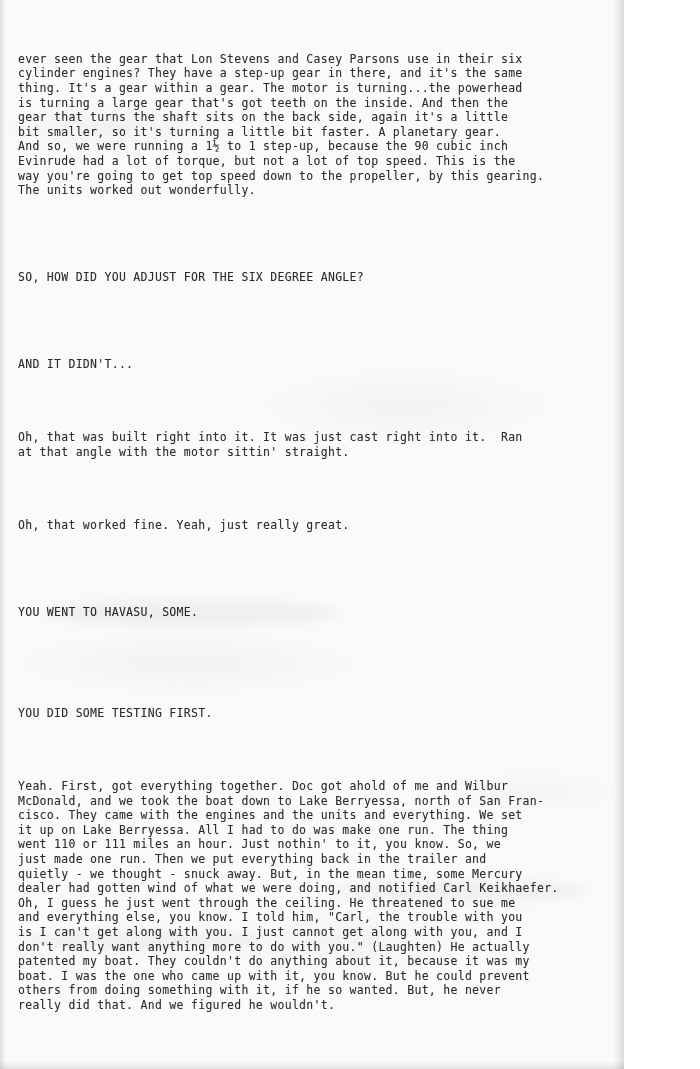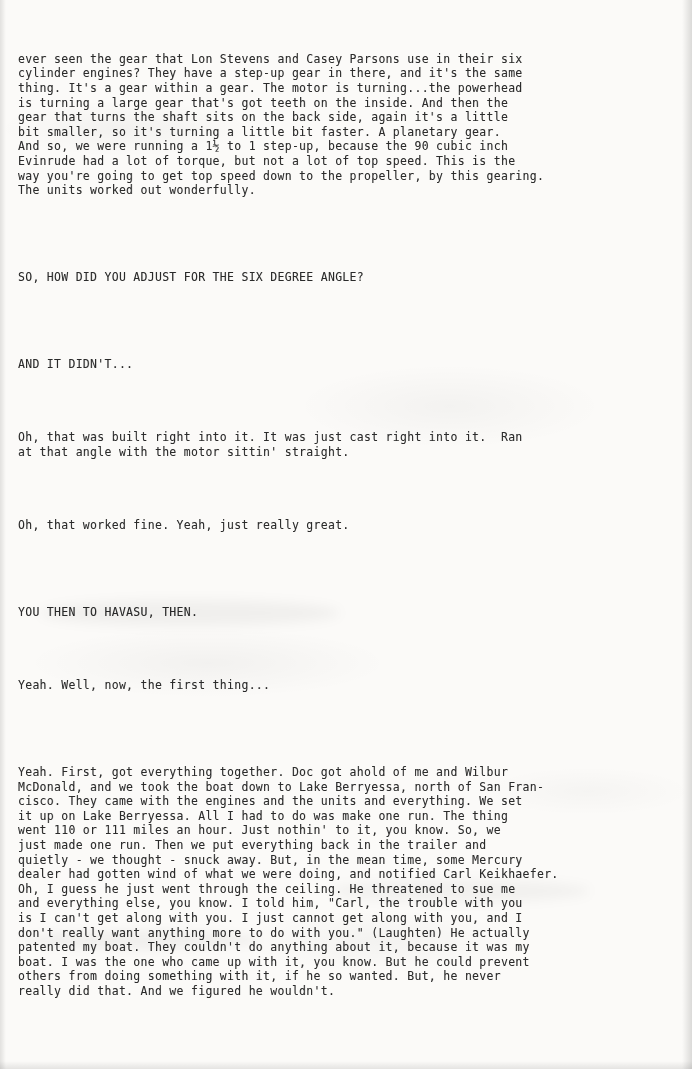--- a/index.html
+++ b/index.html
@@ -9,7 +9,7 @@
   }
   .page {
     position: relative;
-    width: 692px;
+    width: 624px;
     height: 1069px;
     background: #fbfaf8;
     overflow: hidden;

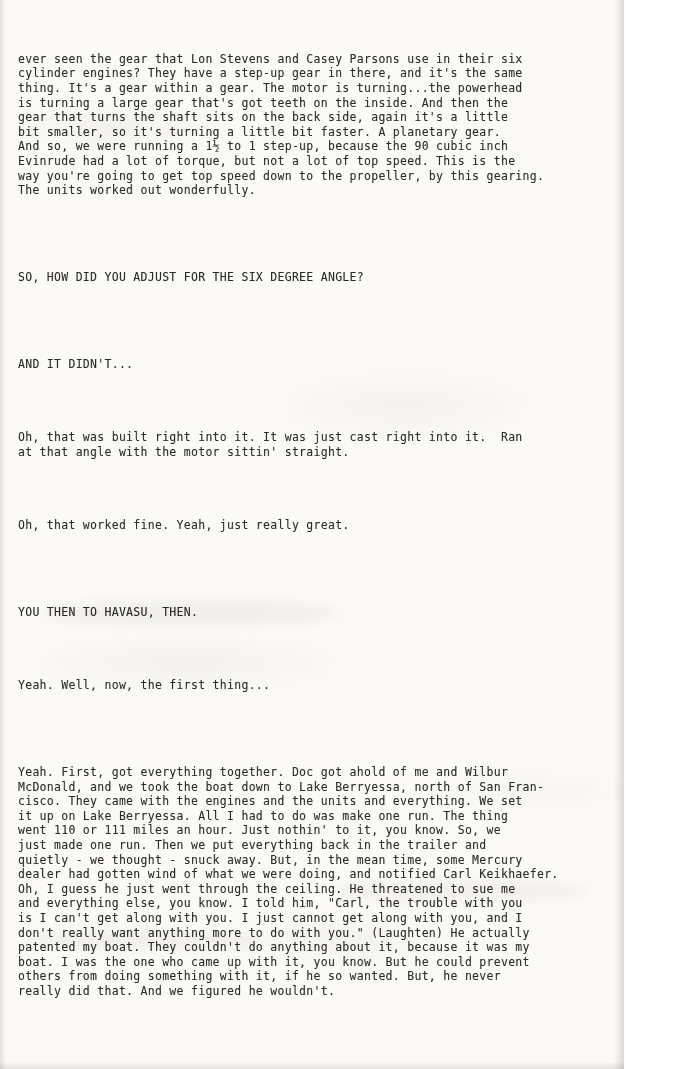--- a/index.html
+++ b/index.html
@@ -97,7 +97,7 @@
 
     <p class="para">Oh, that worked fine. Yeah, just really great.</p>
 
-    <p class="para q">YOU THEN TO HAVASU, THEN.</p>
+    <p class="para q">YOU WENT TO HAVASU, SOME.</p>
 
     <p class="para">Yeah. Well, now, the first thing...</p>
 

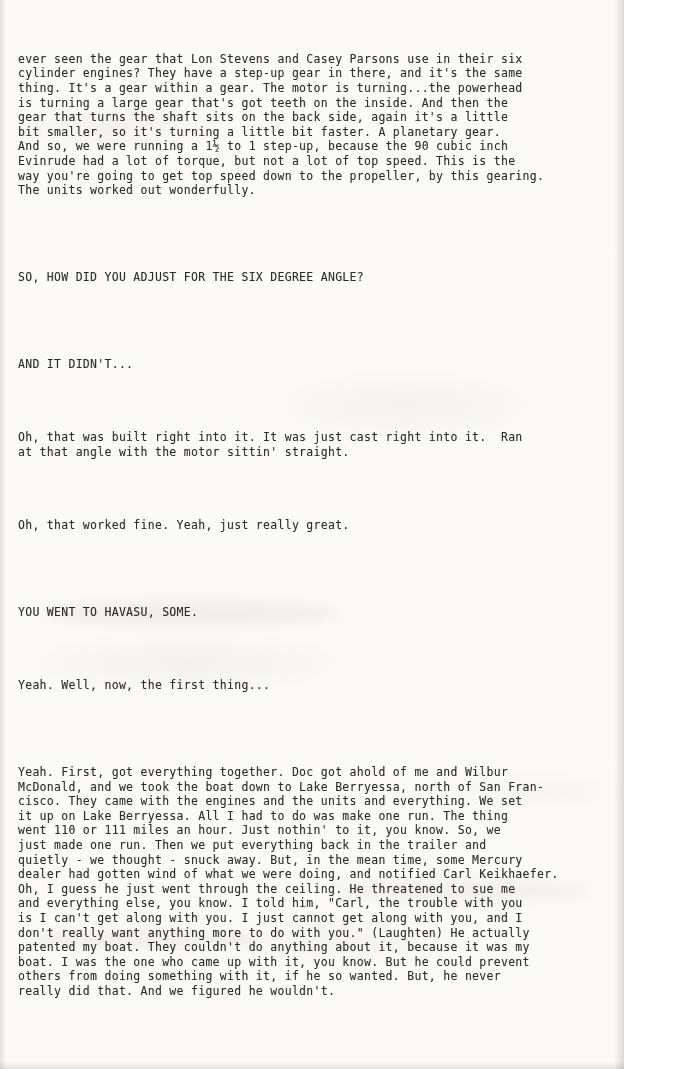--- a/index.html
+++ b/index.html
@@ -99,7 +99,6 @@
 
     <p class="para q">YOU WENT TO HAVASU, SOME.</p>
 
-    <p class="para">Yeah. Well, now, the first thing...</p>
 
 
     <p class="para">Yeah. First, got everything together. Doc got ahold of me and Wilbur

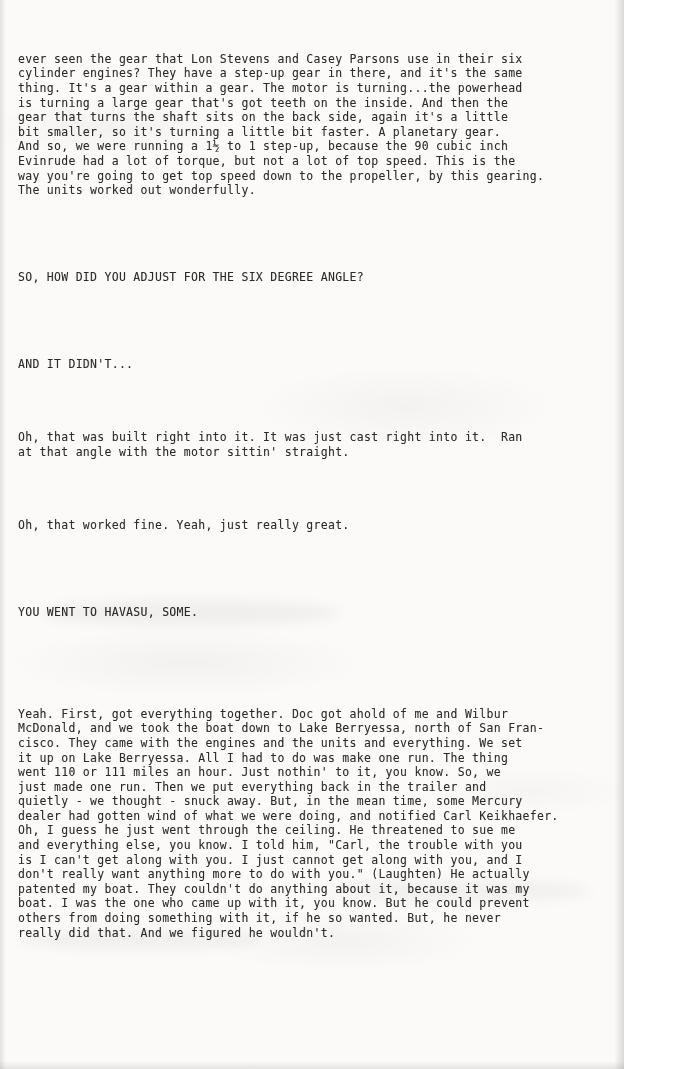--- a/index.html
+++ b/index.html
@@ -100,6 +100,7 @@
     <p class="para q">YOU WENT TO HAVASU, SOME.</p>
 
 
+    <p class="para q">YOU DID SOME TESTING FIRST.</p>
 
     <p class="para">Yeah. First, got everything together. Doc got ahold of me and Wilbur
 McDonald, and we took the boat down to Lake Berryessa, north of San Fran-

